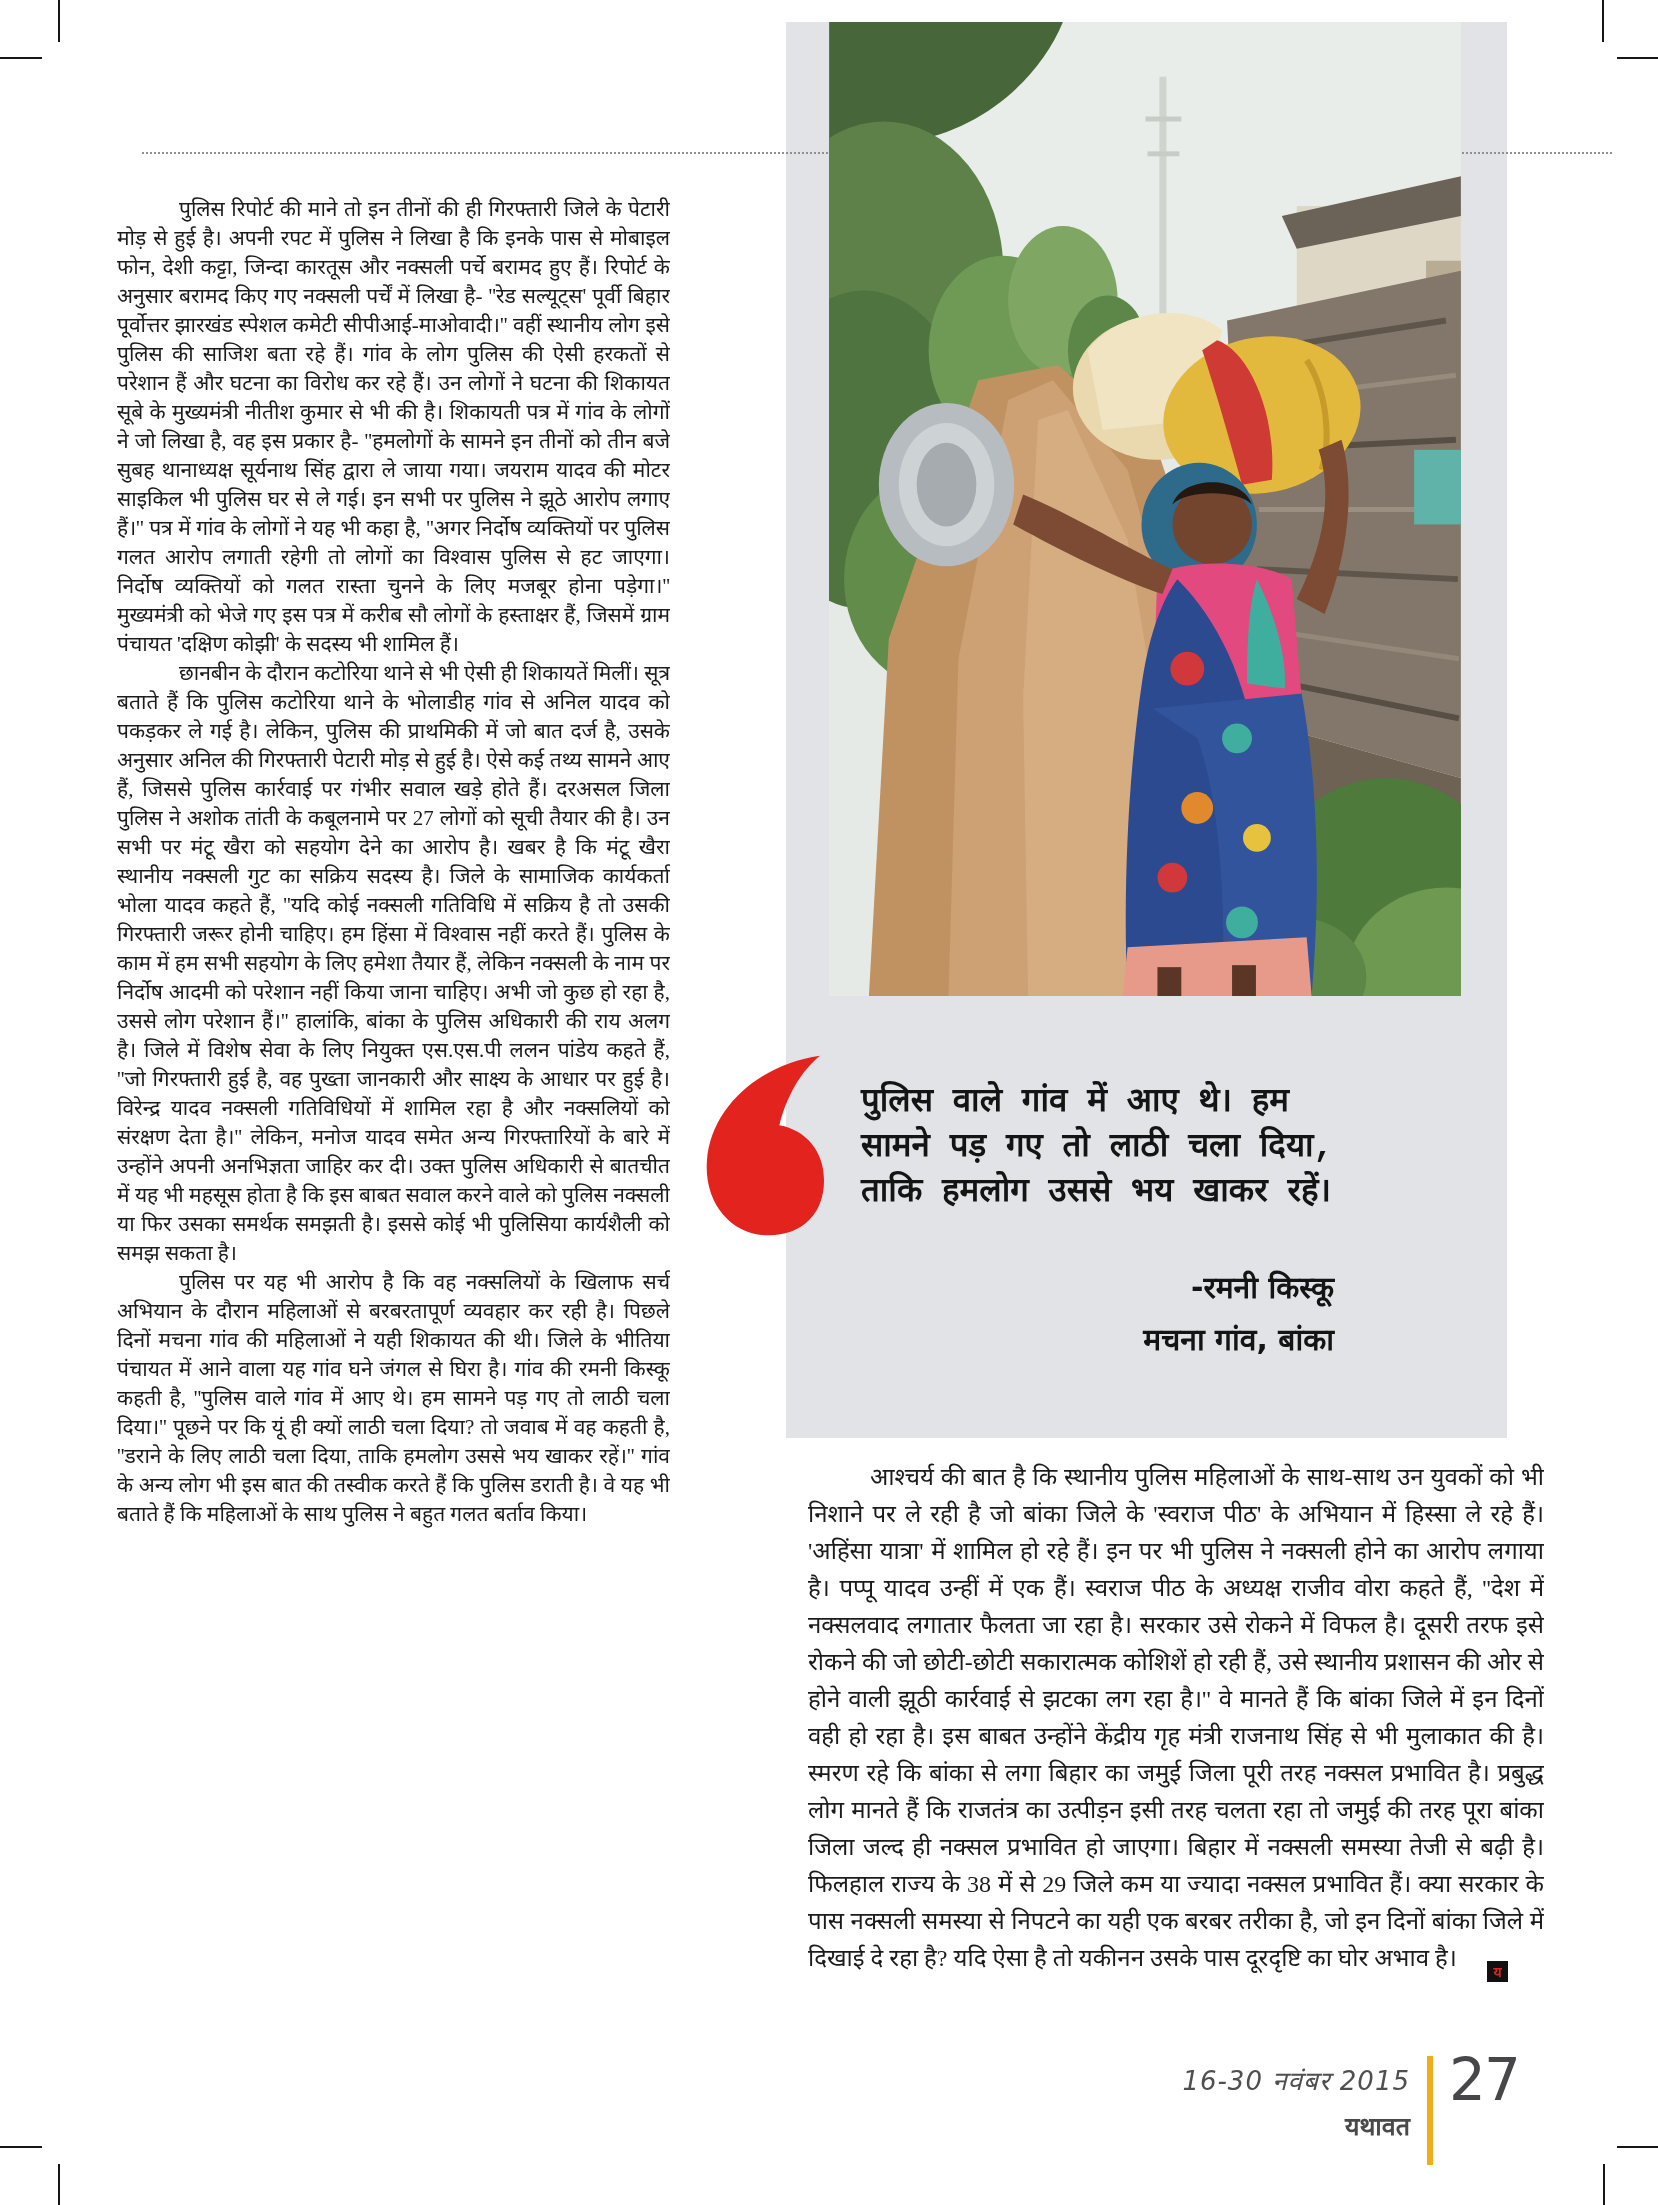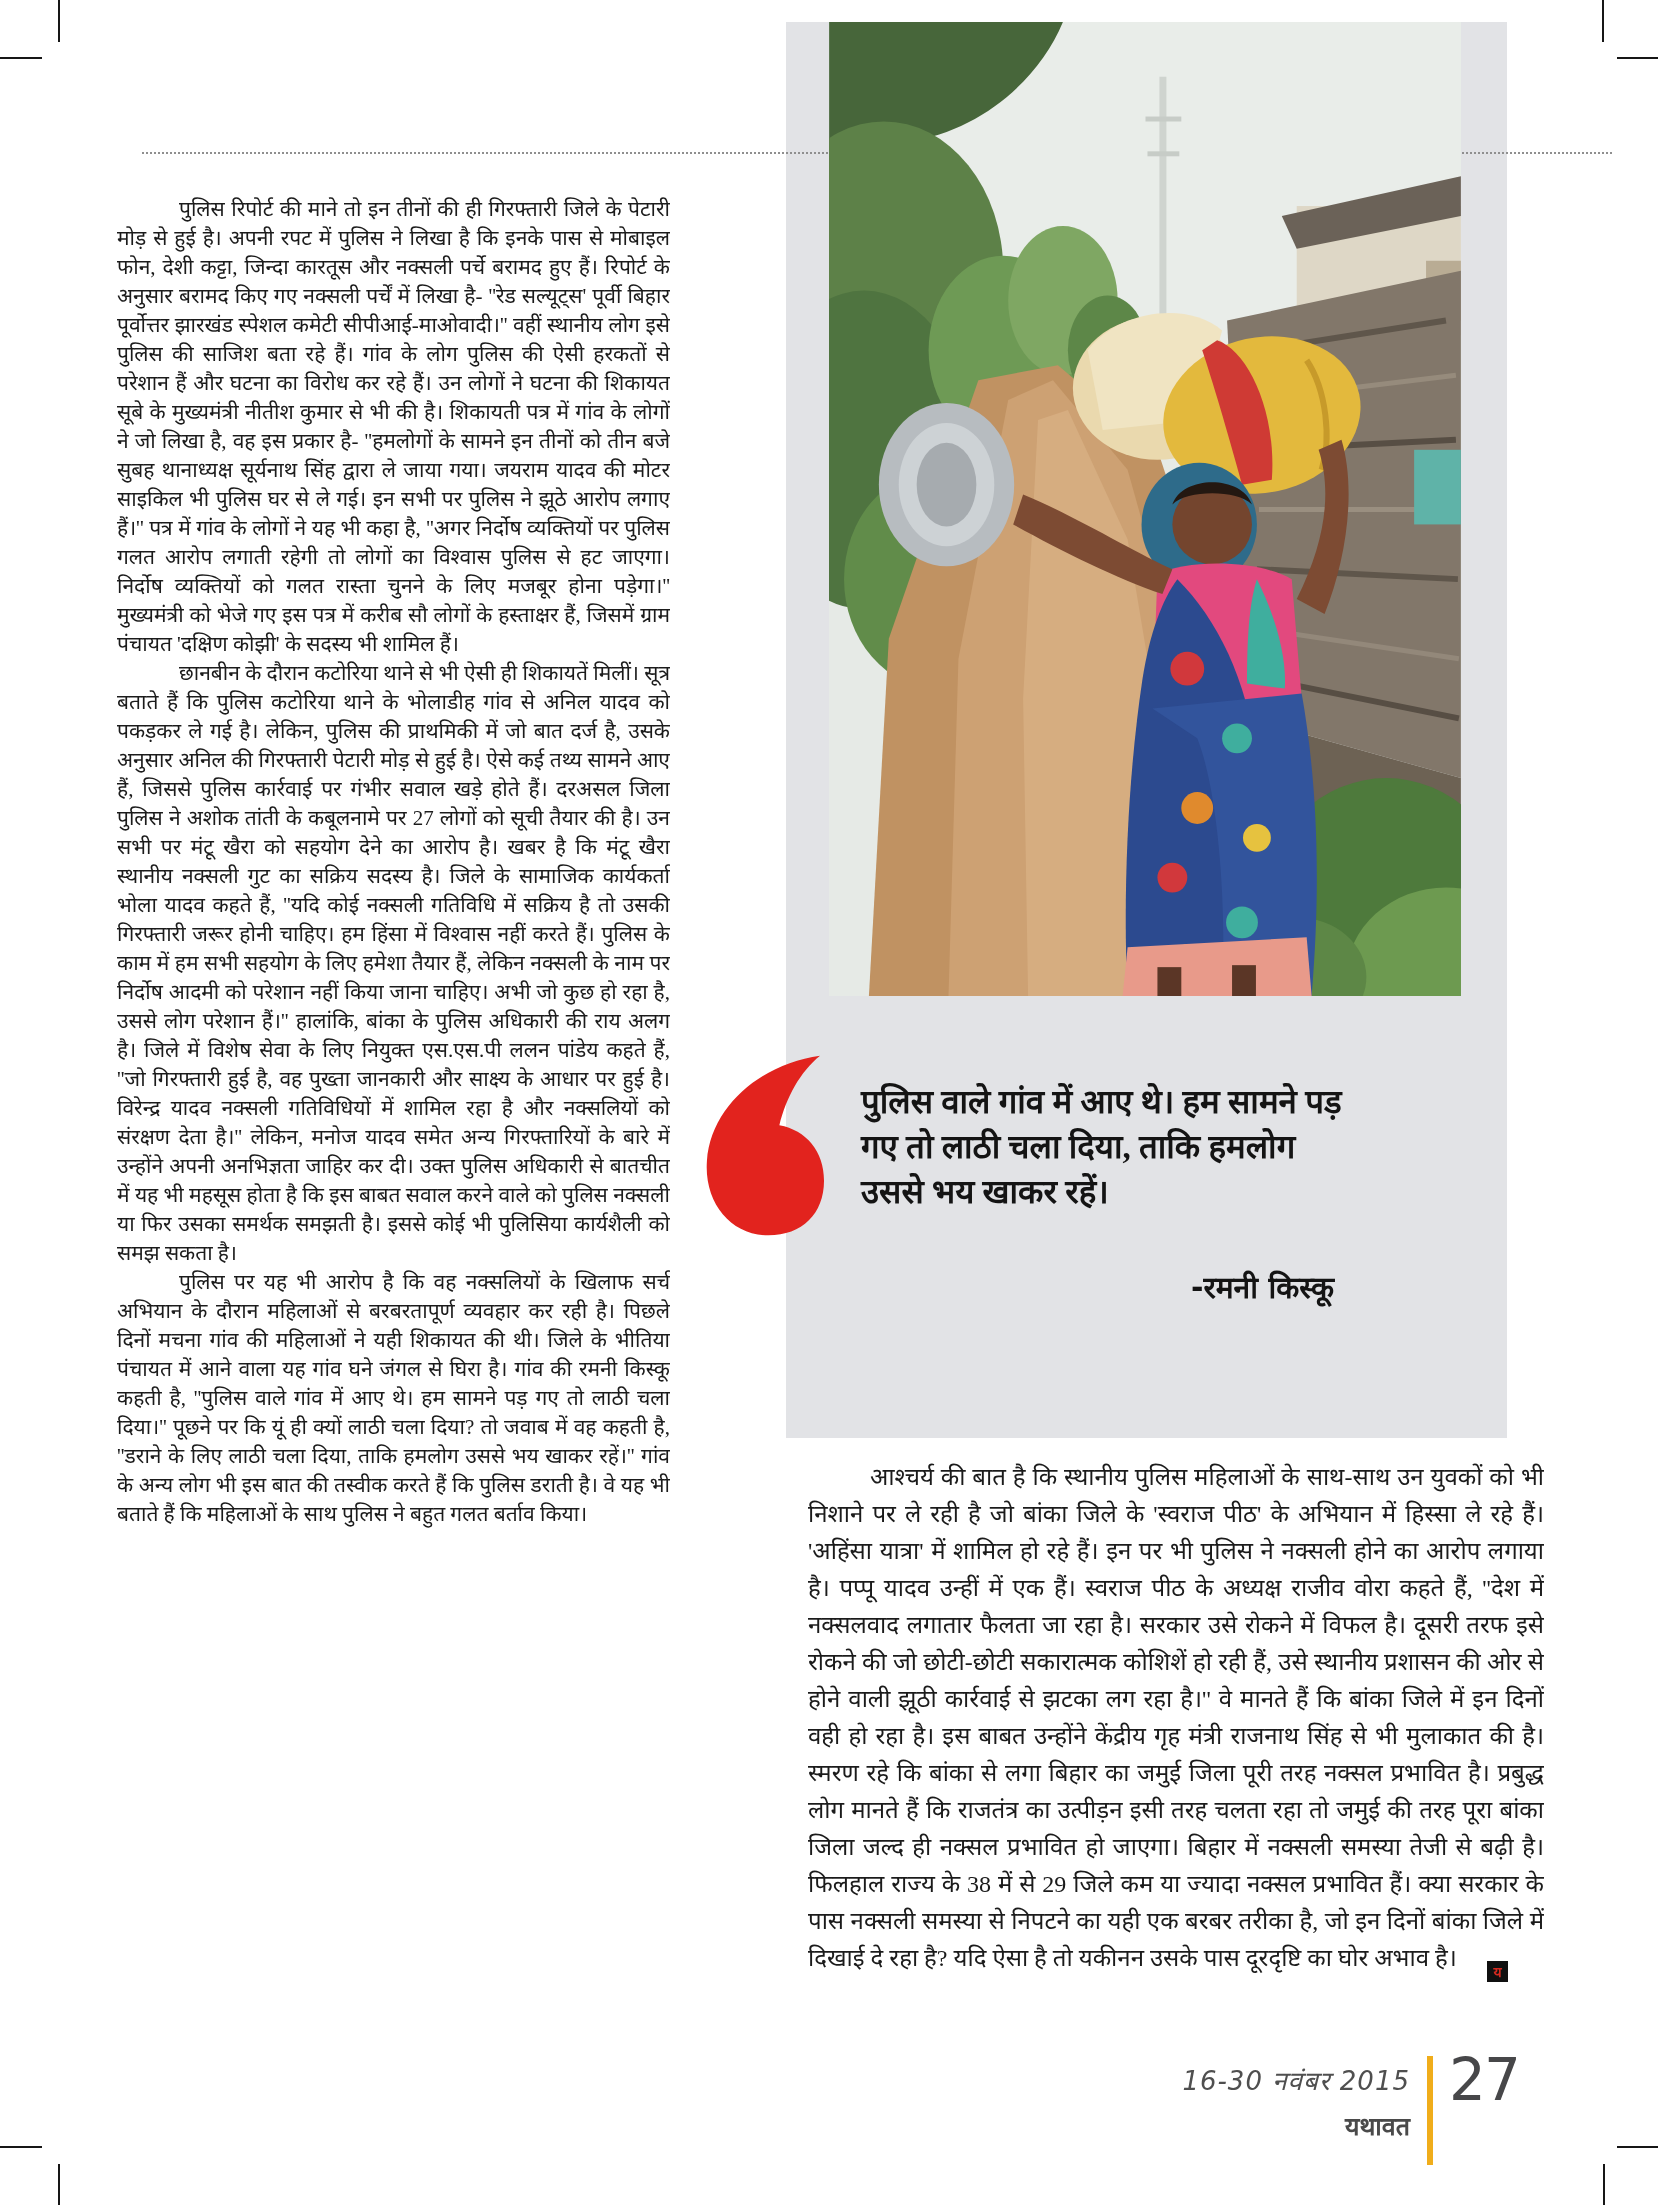--- a/index.html
+++ b/index.html
@@ -36,7 +36,7 @@
   .quote-mark{left:697px;top:1053px;width:129px;height:185px;z-index:4;}
   .pull-quote{
     left:861px;top:1080px;width:490px;z-index:4;
-    font-family:Liberation Serif, serif;
+    font-family:Liberation Mono, monospace;
     font-weight:bold;font-size:33px;line-height:45px;color:#141414;text-align:left;
   }
   .pull-attr{

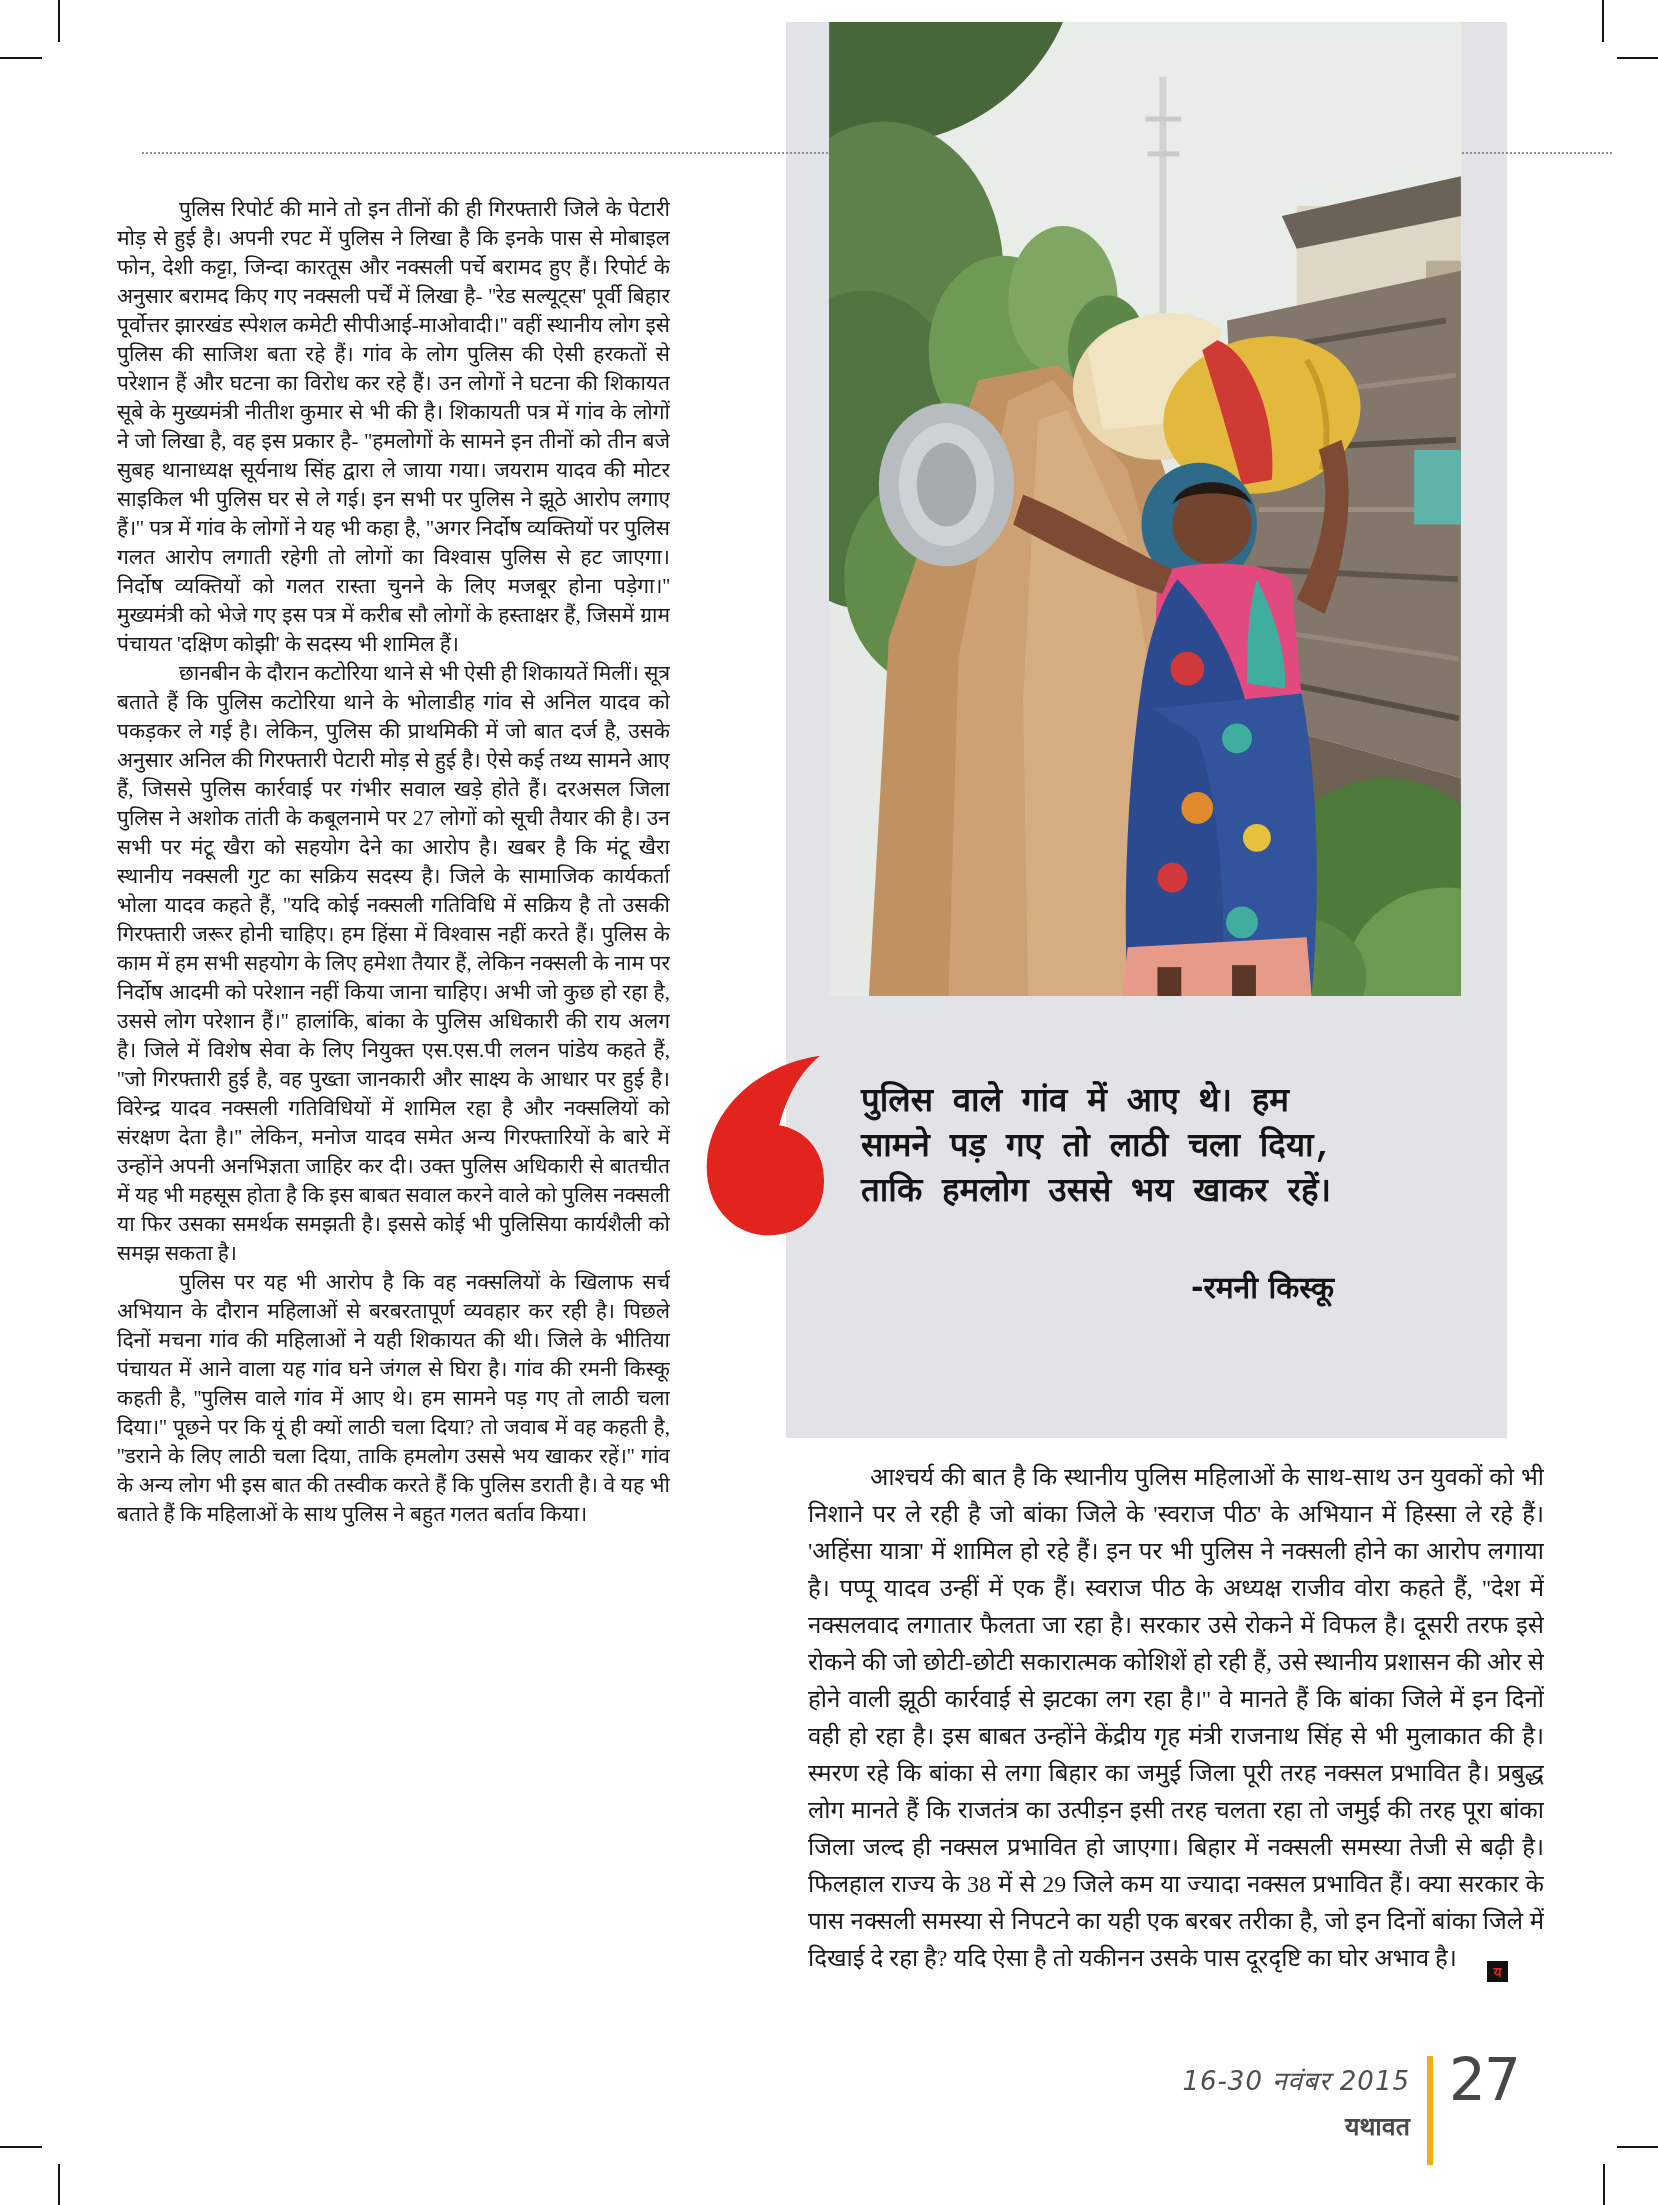--- a/index.html
+++ b/index.html
@@ -205,6 +205,7 @@
 <div class="abs pull-quote">पुलिस वाले गांव में आए थे। हम सामने पड़ गए तो लाठी चला दिया, ताकि हमलोग उससे भय खाकर रहें।</div>
 <div class="abs pull-attr">
   <div>-रमनी किस्कू</div>
+  <div>मचना गांव, बांका</div>
 </div>
 
 <div class="abs right-col">

